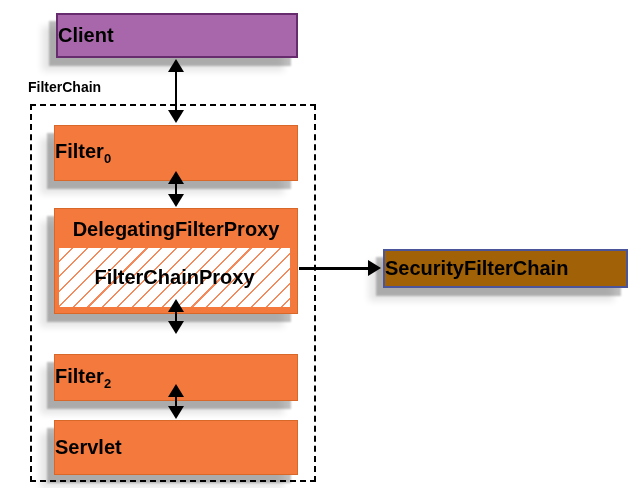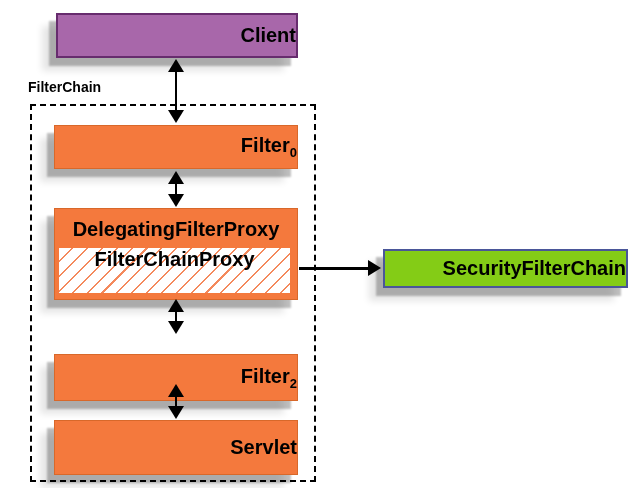--- a/index.html
+++ b/index.html
@@ -12,7 +12,7 @@
   }
   .box {
     position:absolute;
-    display:flex; align-items:center; justify-content:flex-end;
+    display:flex; align-items:center; justify-content:flex-start;
     font-weight:bold; font-size:20px; color:#000;
     box-sizing:border-box;
     box-shadow:-7px 8px 2px rgba(0,0,0,0.25), -14px 13px 7px rgba(0,0,0,0.10);

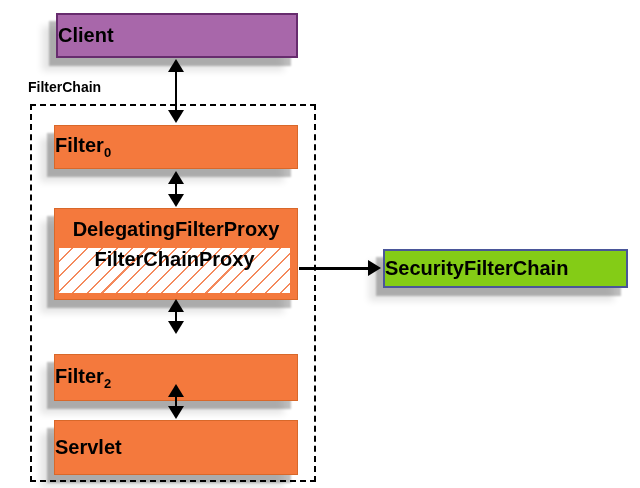--- a/index.html
+++ b/index.html
@@ -23,7 +23,7 @@
     background:#a867aa; border:2px solid #672c6e;
   }
   .orange { background:#f4793d; border:1px solid #d8682a; }
-  .filter0 { left:54px; top:125px; width:244px; height:44px; }
+  .filter0 { left:54px; top:125px; width:244px; height:56px; }
   .dfp {
     left:54px; top:208px; width:244px; height:92px;
     flex-direction:column; justify-content:flex-start;

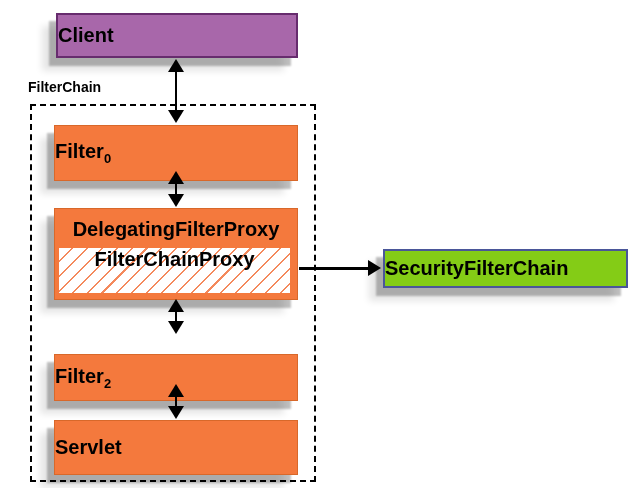--- a/index.html
+++ b/index.html
@@ -25,7 +25,7 @@
   .orange { background:#f4793d; border:1px solid #d8682a; }
   .filter0 { left:54px; top:125px; width:244px; height:56px; }
   .dfp {
-    left:54px; top:208px; width:244px; height:92px;
+    left:54px; top:208px; width:244px; height:106px;
     flex-direction:column; justify-content:flex-start;
   }
   .dfp-label { padding-top:7px; line-height:26px; font-weight:bold; }

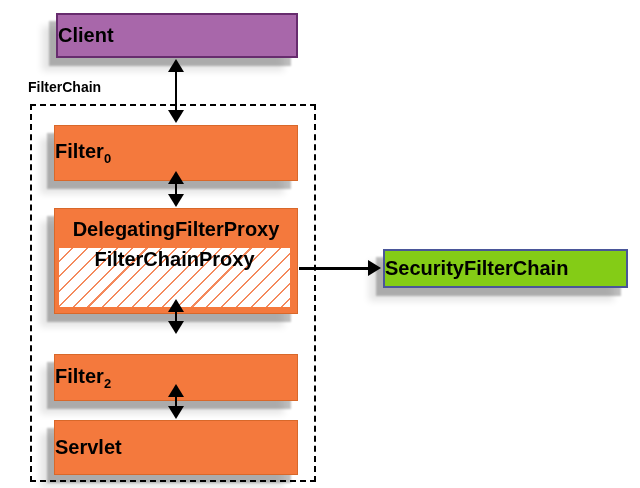--- a/index.html
+++ b/index.html
@@ -35,7 +35,7 @@
     background-image:repeating-linear-gradient(135deg,
       rgba(0,0,0,0) 0px, rgba(0,0,0,0) 9px,
       #f4895c 9px, #f4895c 10.5px);
-    display:flex; align-items:flex-start; justify-content:center;
+    display:flex; align-items:center; justify-content:center;
     font-weight:bold; font-size:20px; color:#000;
   }
   .filter2 { left:54px; top:354px; width:244px; height:47px; }

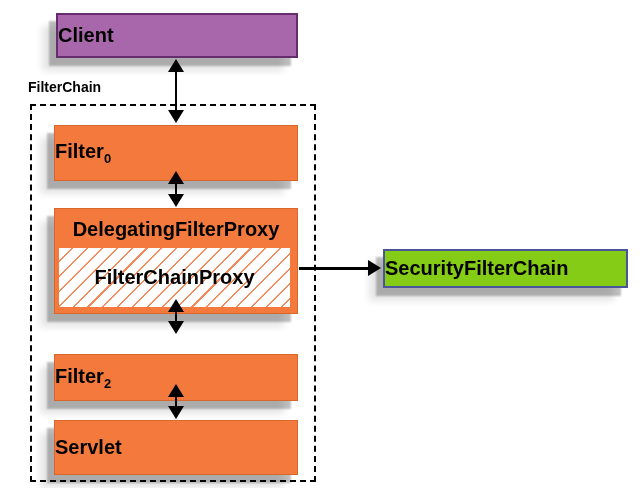--- a/index.html
+++ b/index.html
@@ -42,7 +42,7 @@
   .servlet { left:54px; top:420px; width:244px; height:55px; }
   .sfc {
     left:383px; top:249px; width:245px; height:39px;
-    background:#84cc16; border:2px solid #4a5699;
+    background:#a16207; border:2px solid #4a5699;
   }
   .region {
     position:absolute; left:30px; top:104px; width:286px; height:378px;

